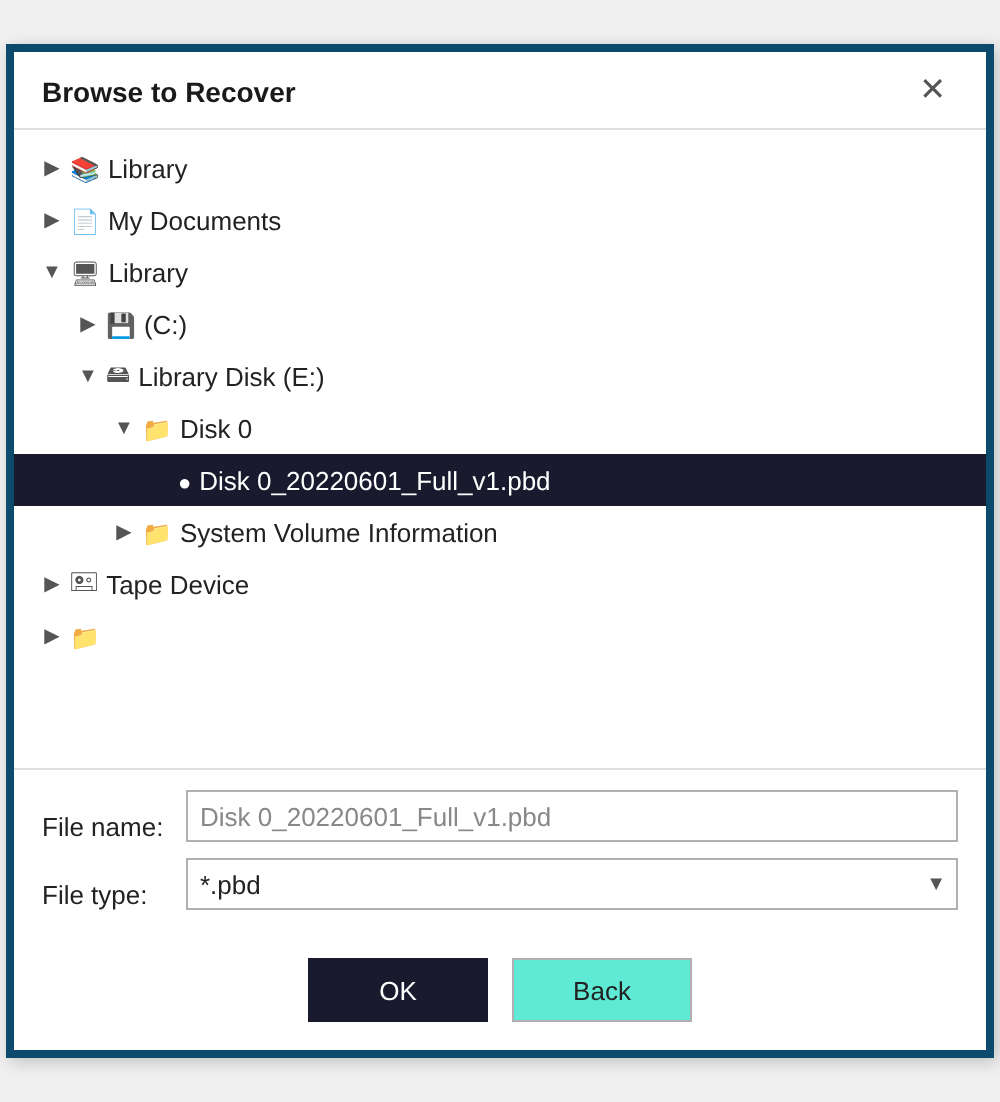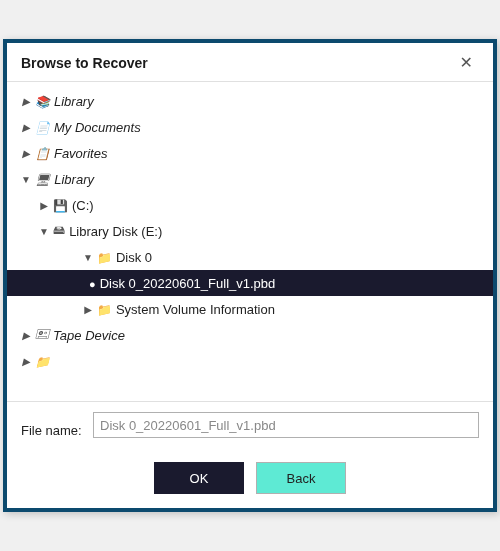--- a/index.html
+++ b/index.html
@@ -87,7 +87,7 @@
     .item-label {
       font-size: 13px;
     }
-    .indent-1 { padding-left: 10px; font-style: italic; }
+    .indent-1 { padding-left: 10px; }
     .indent-2 { padding-left: 28px; }
     .indent-3 { padding-left: 72px; }
     .indent-4 { padding-left: 64px; }

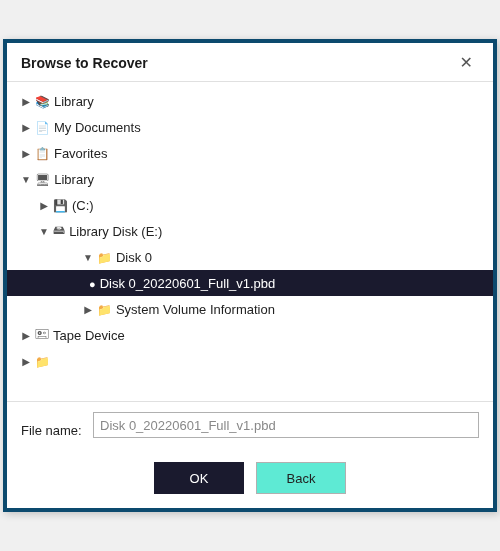--- a/index.html
+++ b/index.html
@@ -206,11 +206,6 @@
       <span class="item-label">My Documents</span>
     </div>
 
-    <div class="tree-item indent-1">
-      <span class="expander collapsed"></span>
-      <span class="item-icon icon-fav"></span>
-      <span class="item-label">Favorites</span>
-    </div>
 
     <div class="tree-item indent-1">
       <span class="expander expanded"></span>

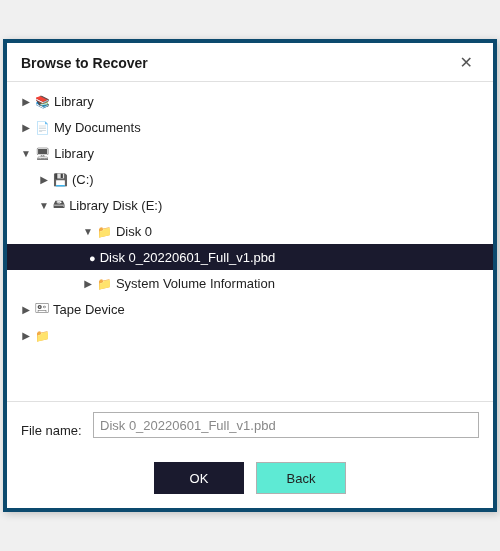--- a/index.html
+++ b/index.html
@@ -89,7 +89,7 @@
     }
     .indent-1 { padding-left: 10px; }
     .indent-2 { padding-left: 28px; }
-    .indent-3 { padding-left: 72px; }
+    .indent-3 { padding-left: 46px; }
     .indent-4 { padding-left: 64px; }
 
     .form-area {

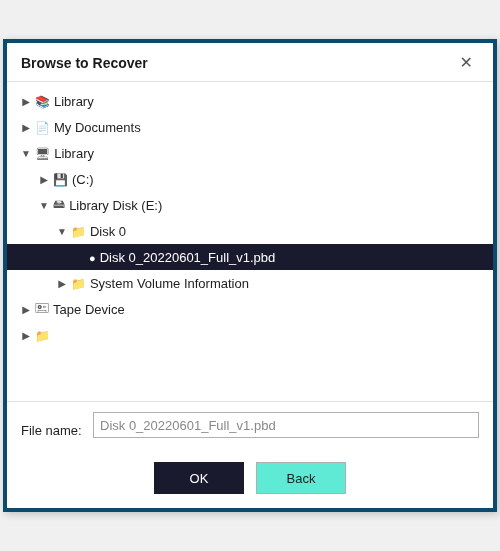--- a/index.html
+++ b/index.html
@@ -261,6 +261,15 @@
       <span class="form-label">File name:</span>
       <input class="form-input" type="text" readonly="" value="Disk 0_20220601_Full_v1.pbd" style="">
     </div>
+    <div class="form-row">
+      <span class="form-label">File type:</span>
+      <div class="form-select-wrapper">
+        <select class="form-select">
+          <option>*.pbd</option>
+        </select>
+        <span class="select-arrow">▼</span>
+      </div>
+    </div>
   </div>
 
   <div class="btn-area">

